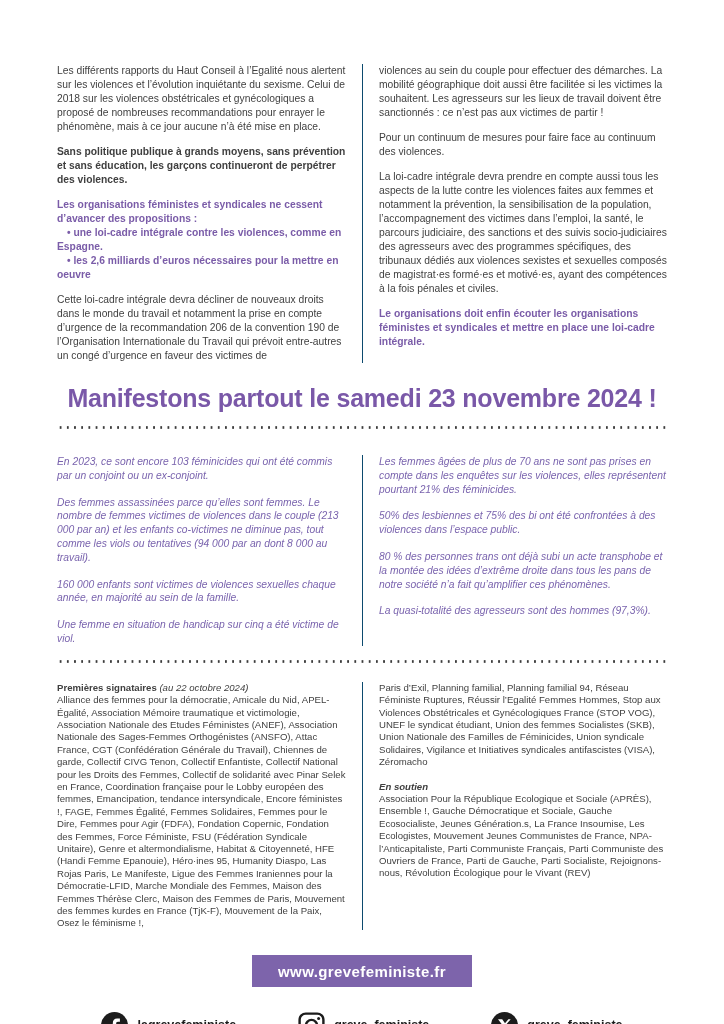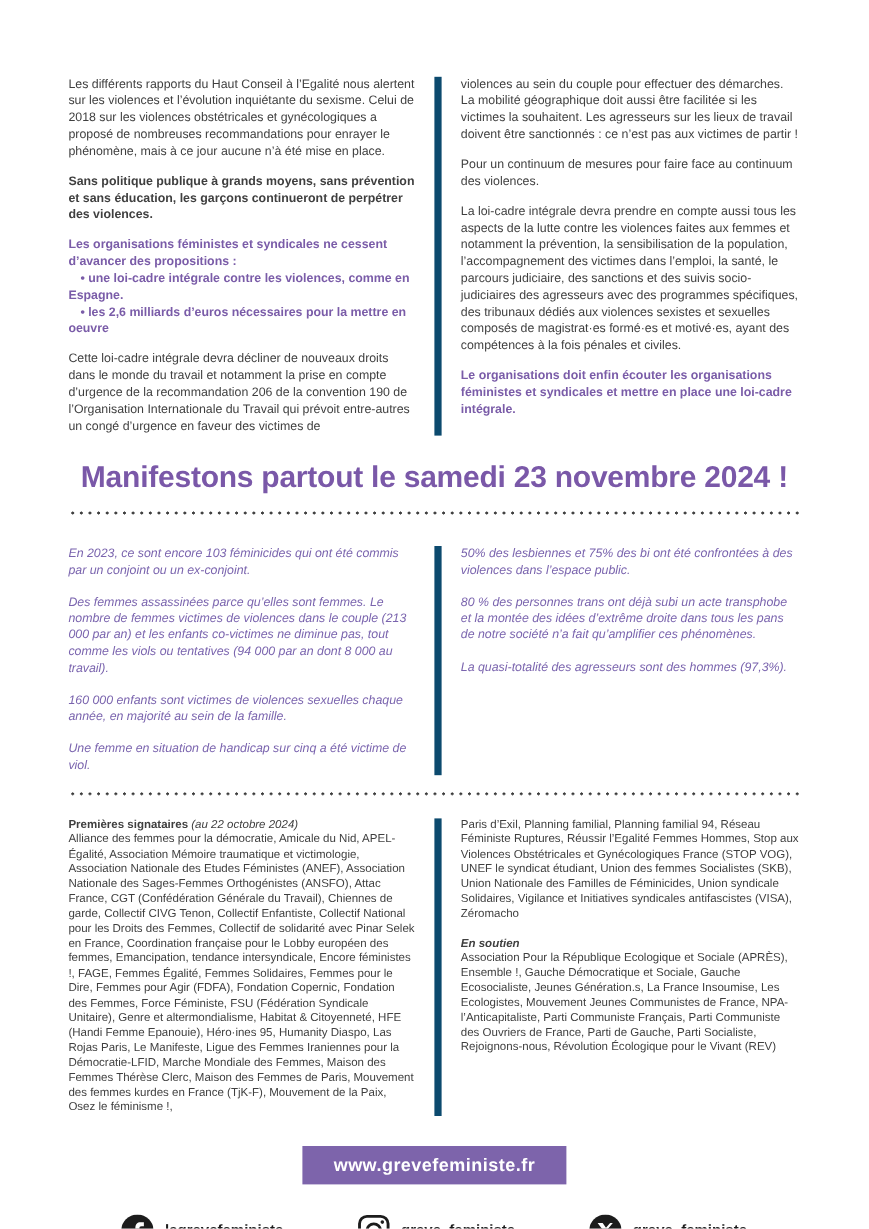--- a/index.html
+++ b/index.html
@@ -16,7 +16,7 @@
   .two-col { display: flex; }
   .col { width: 50%; }
   .col.left  { padding-right: 16px; }
-  .col.right { padding-left: 16px; border-left: 6px solid #0c4a6e; }
+  .col.right { padding-left: 16px; border-left: 1px solid #0c4a6e; }
 
   
   .intro p { margin: 0 0 11px 0; font-size: 10.3px; line-height: 14px; }

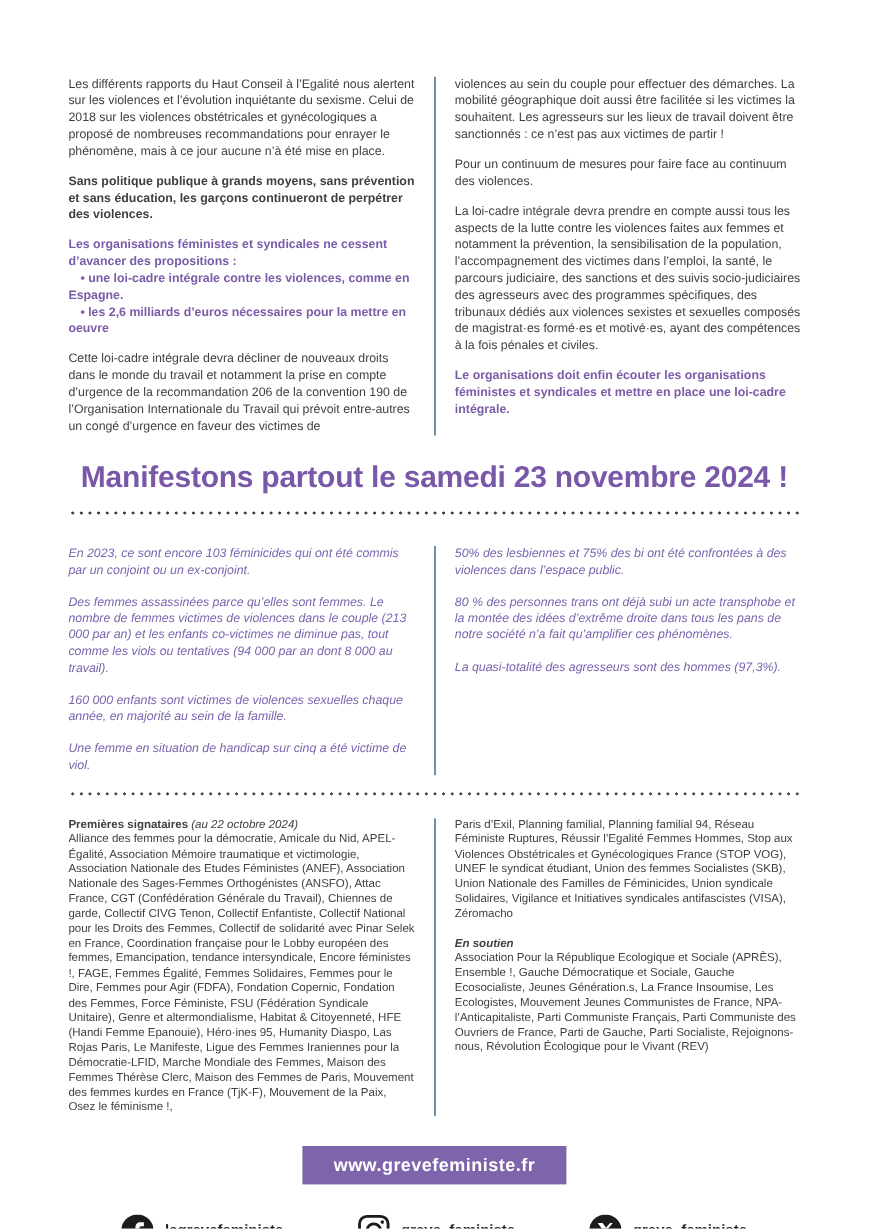--- a/index.html
+++ b/index.html
@@ -135,6 +135,7 @@
       <p>Une femme en situation de handicap sur cinq a été victime de viol.</p>
     </div>
     <div class="col right">
+      <p>Les femmes âgées de plus de 70 ans ne sont pas prises en compte dans les enquêtes sur les violences, elles représentent pourtant 21% des féminicides.</p>
       <p>50% des lesbiennes et 75% des bi ont été confrontées à des violences dans l’espace public.</p>
       <p>80 % des personnes trans ont déjà subi un acte transphobe et la montée des idées d’extrême droite dans tous les pans de notre société n’a fait qu’amplifier ces phénomènes.</p>
       <p>La quasi-totalité des agresseurs sont des hommes (97,3%).</p>

